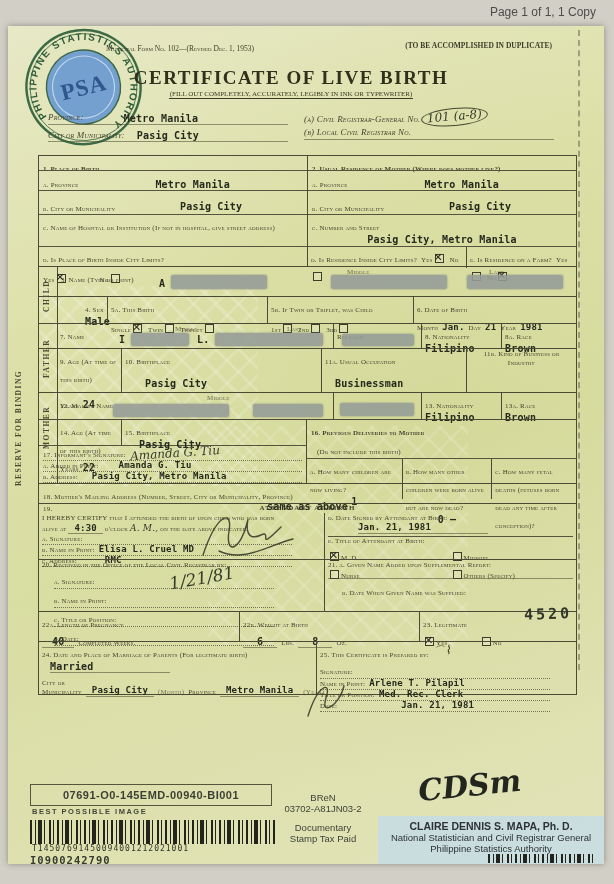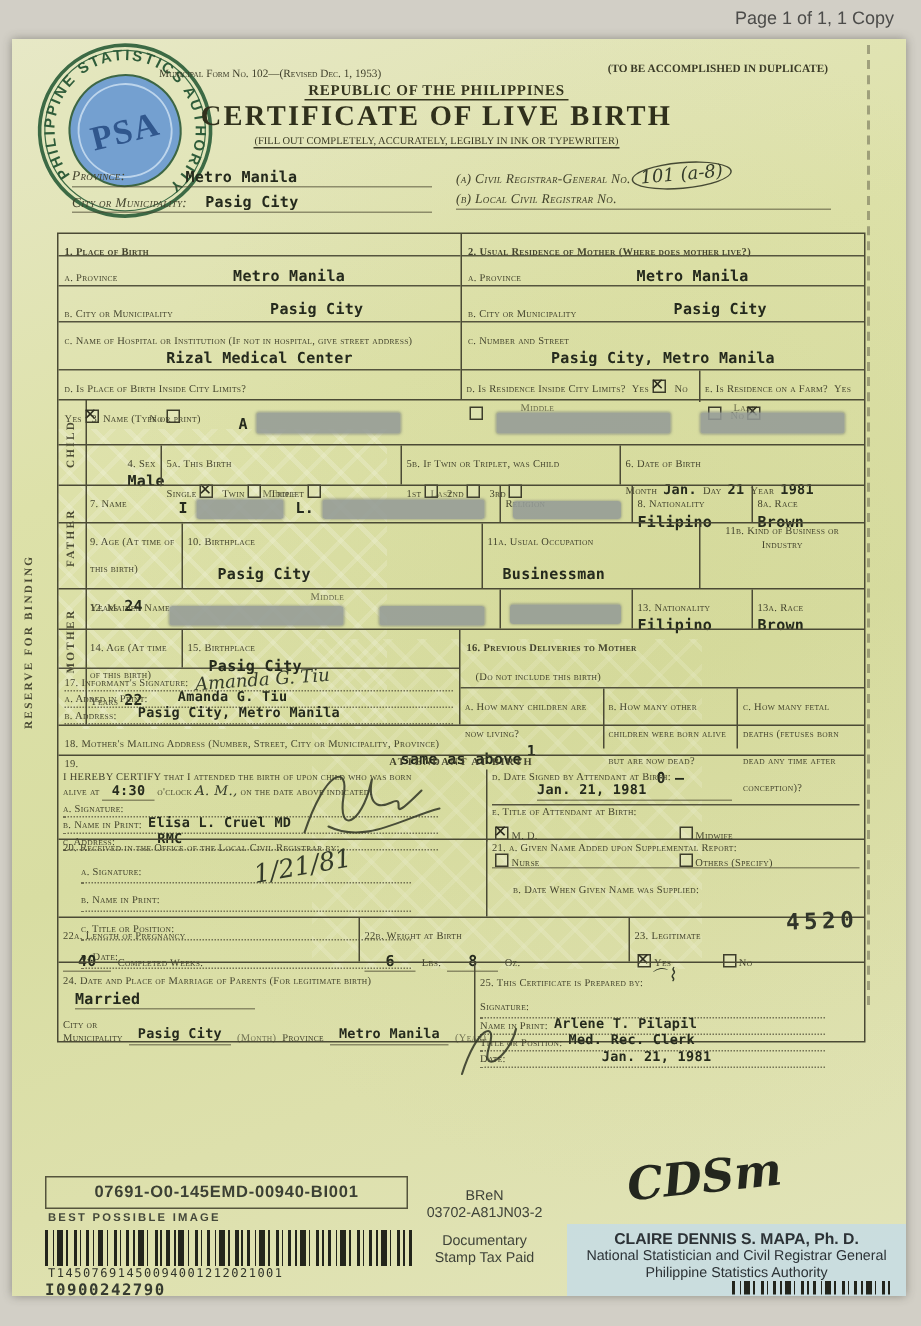--- a/index.html
+++ b/index.html
@@ -107,7 +107,6 @@
 
   <div class="abs" id="form-no">Municipal Form No. 102—(Revised Dec. 1, 1953)</div>
   <div class="abs" id="dup-note">(TO BE ACCOMPLISHED IN DUPLICATE)</div>
-  <div class="abs" id="republic"><span>REPUBLIC OF THE PHILIPPINES</span></div>
   <div class="abs" id="cert-title">CERTIFICATE OF LIVE BIRTH</div>
   <div class="abs" id="cert-sub"><span>(FILL OUT COMPLETELY, ACCURATELY, LEGIBLY IN INK OR TYPEWRITER)</span></div>
 

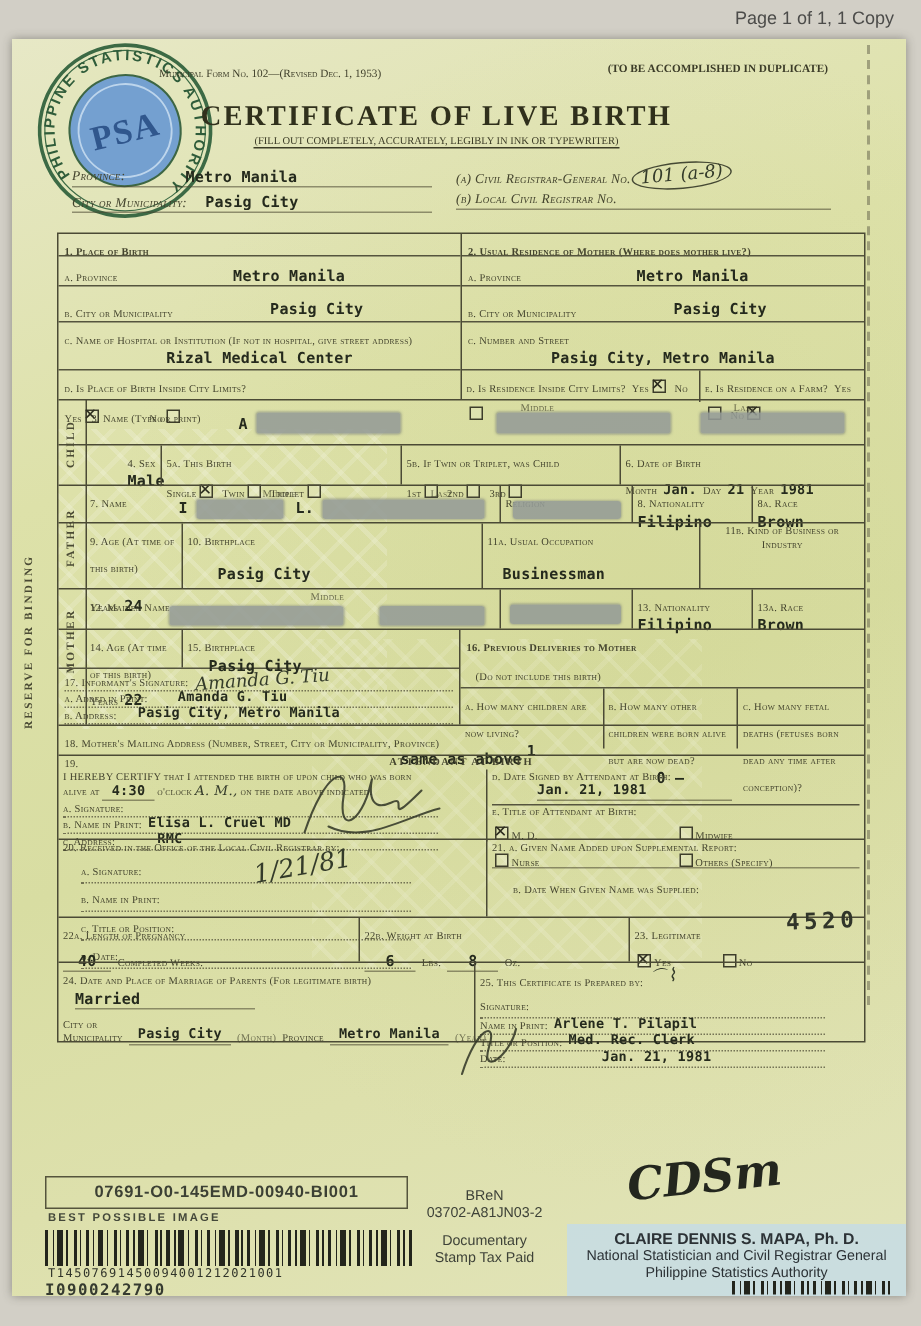--- a/index.html
+++ b/index.html
@@ -151,7 +151,7 @@
           <span class="val" style="margin:0 auto 2px;">Pasig City</span>
           </div>
         <div class="sub" style="height:32px;padding:1px 4px;"><span class="lbl">c. Name of Hospital or Institution (If not in hospital, give street address)</span>
-          <div class="val center">Rizal Medical Center</div></div>
+          </div>
         <div class="sub" style="height:22px;padding:1px 4px;"><span class="lbl">d. Is Place of Birth Inside City Limits?</span>
           <div style="margin-top:2px;"><span class="lbl">Yes</span><span class="cb on"></span>
           <span class="lbl" style="margin-left:28px;">No</span><span class="cb"></span></div></div>

